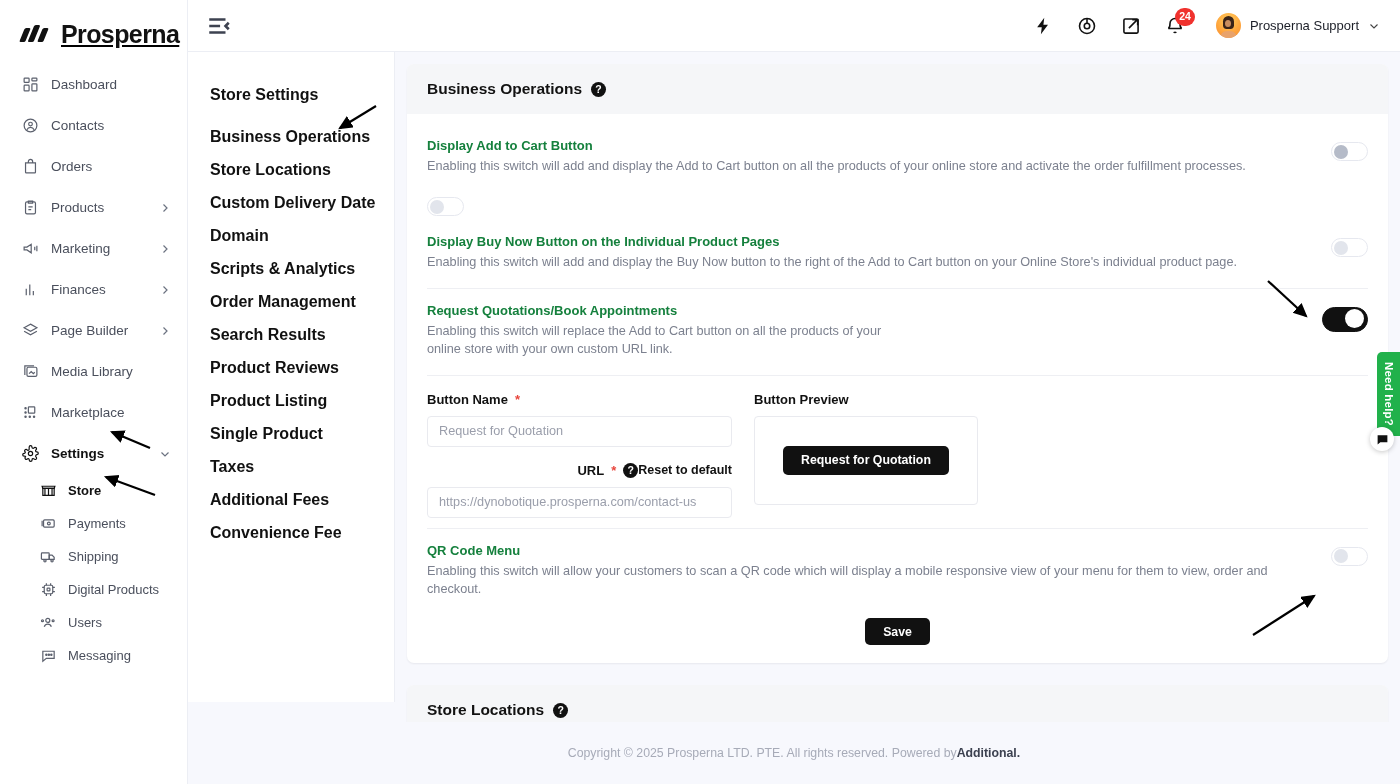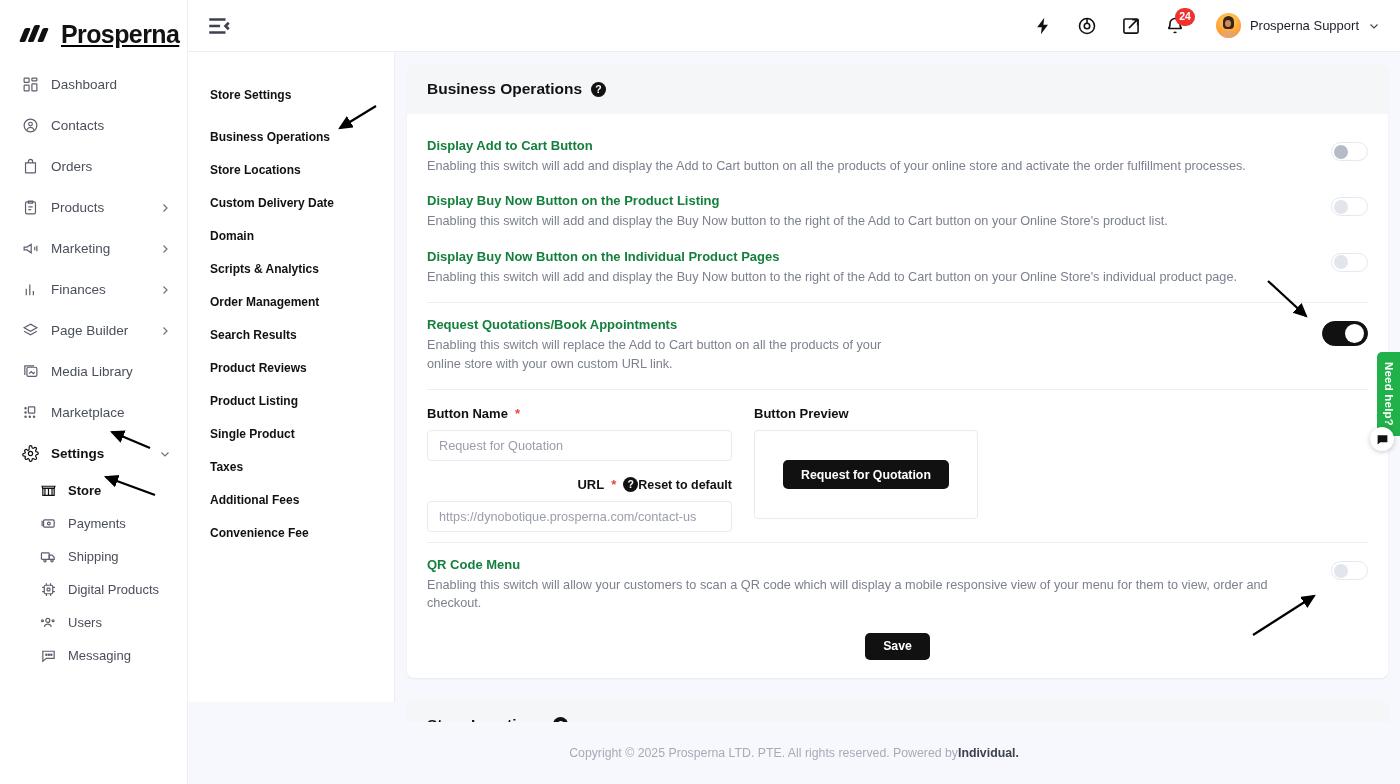--- a/index.html
+++ b/index.html
@@ -90,7 +90,7 @@
     padding: 26px 0 0 0; align-self: flex-start; height: 650px;
   }
   .sn-item {
-    font-size: 12px; font-weight: 700; color: #111;
+    font-size: 16px; font-weight: 700; color: #111;
     padding: 0 14px 0 22px; height: 33px; display:flex; align-items:center;
     cursor: pointer; white-space: nowrap;
   }

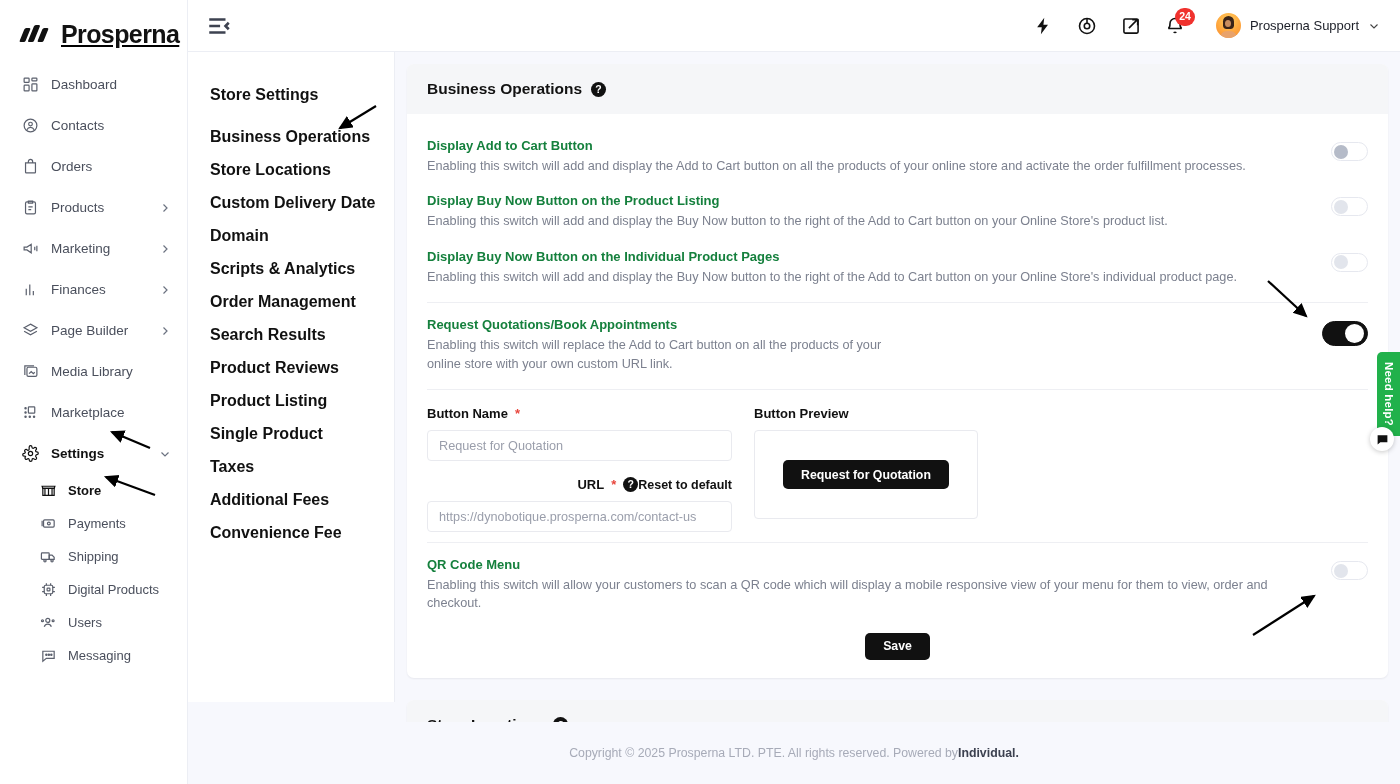--- a/index.html
+++ b/index.html
@@ -484,10 +484,6 @@
             </div>
 
             <div class="setting-row">
-              <div class="setting-text">
-                <div class="st-title">Display Buy Now Button on the Product Listing</div>
-                <div class="st-desc">Enabling this switch will add and display the Buy Now button to the right of the Add to Cart button on your Online Store's product list.</div>
-              </div>
               <div class="toggle">
                   <span class="knob"></span>
                 </div>

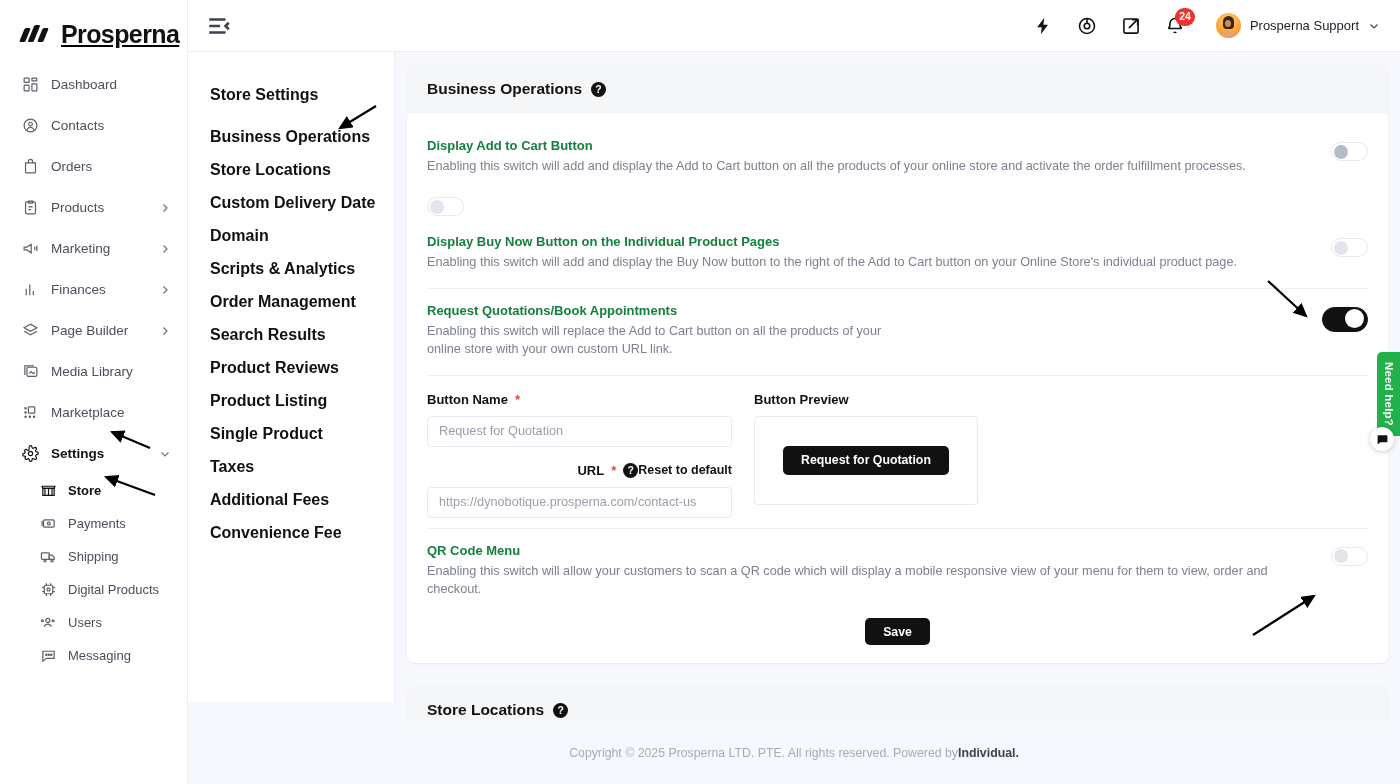--- a/index.html
+++ b/index.html
@@ -570,7 +570,7 @@
 
     <footer class="footer">
       <span>Copyright © 2025 Prosperna LTD. PTE. All rights reserved. Powered by </span>
-        <b>Individual.</b>
+        <b>Additional.</b>
     </footer>
 
     <div class="needhelp">

